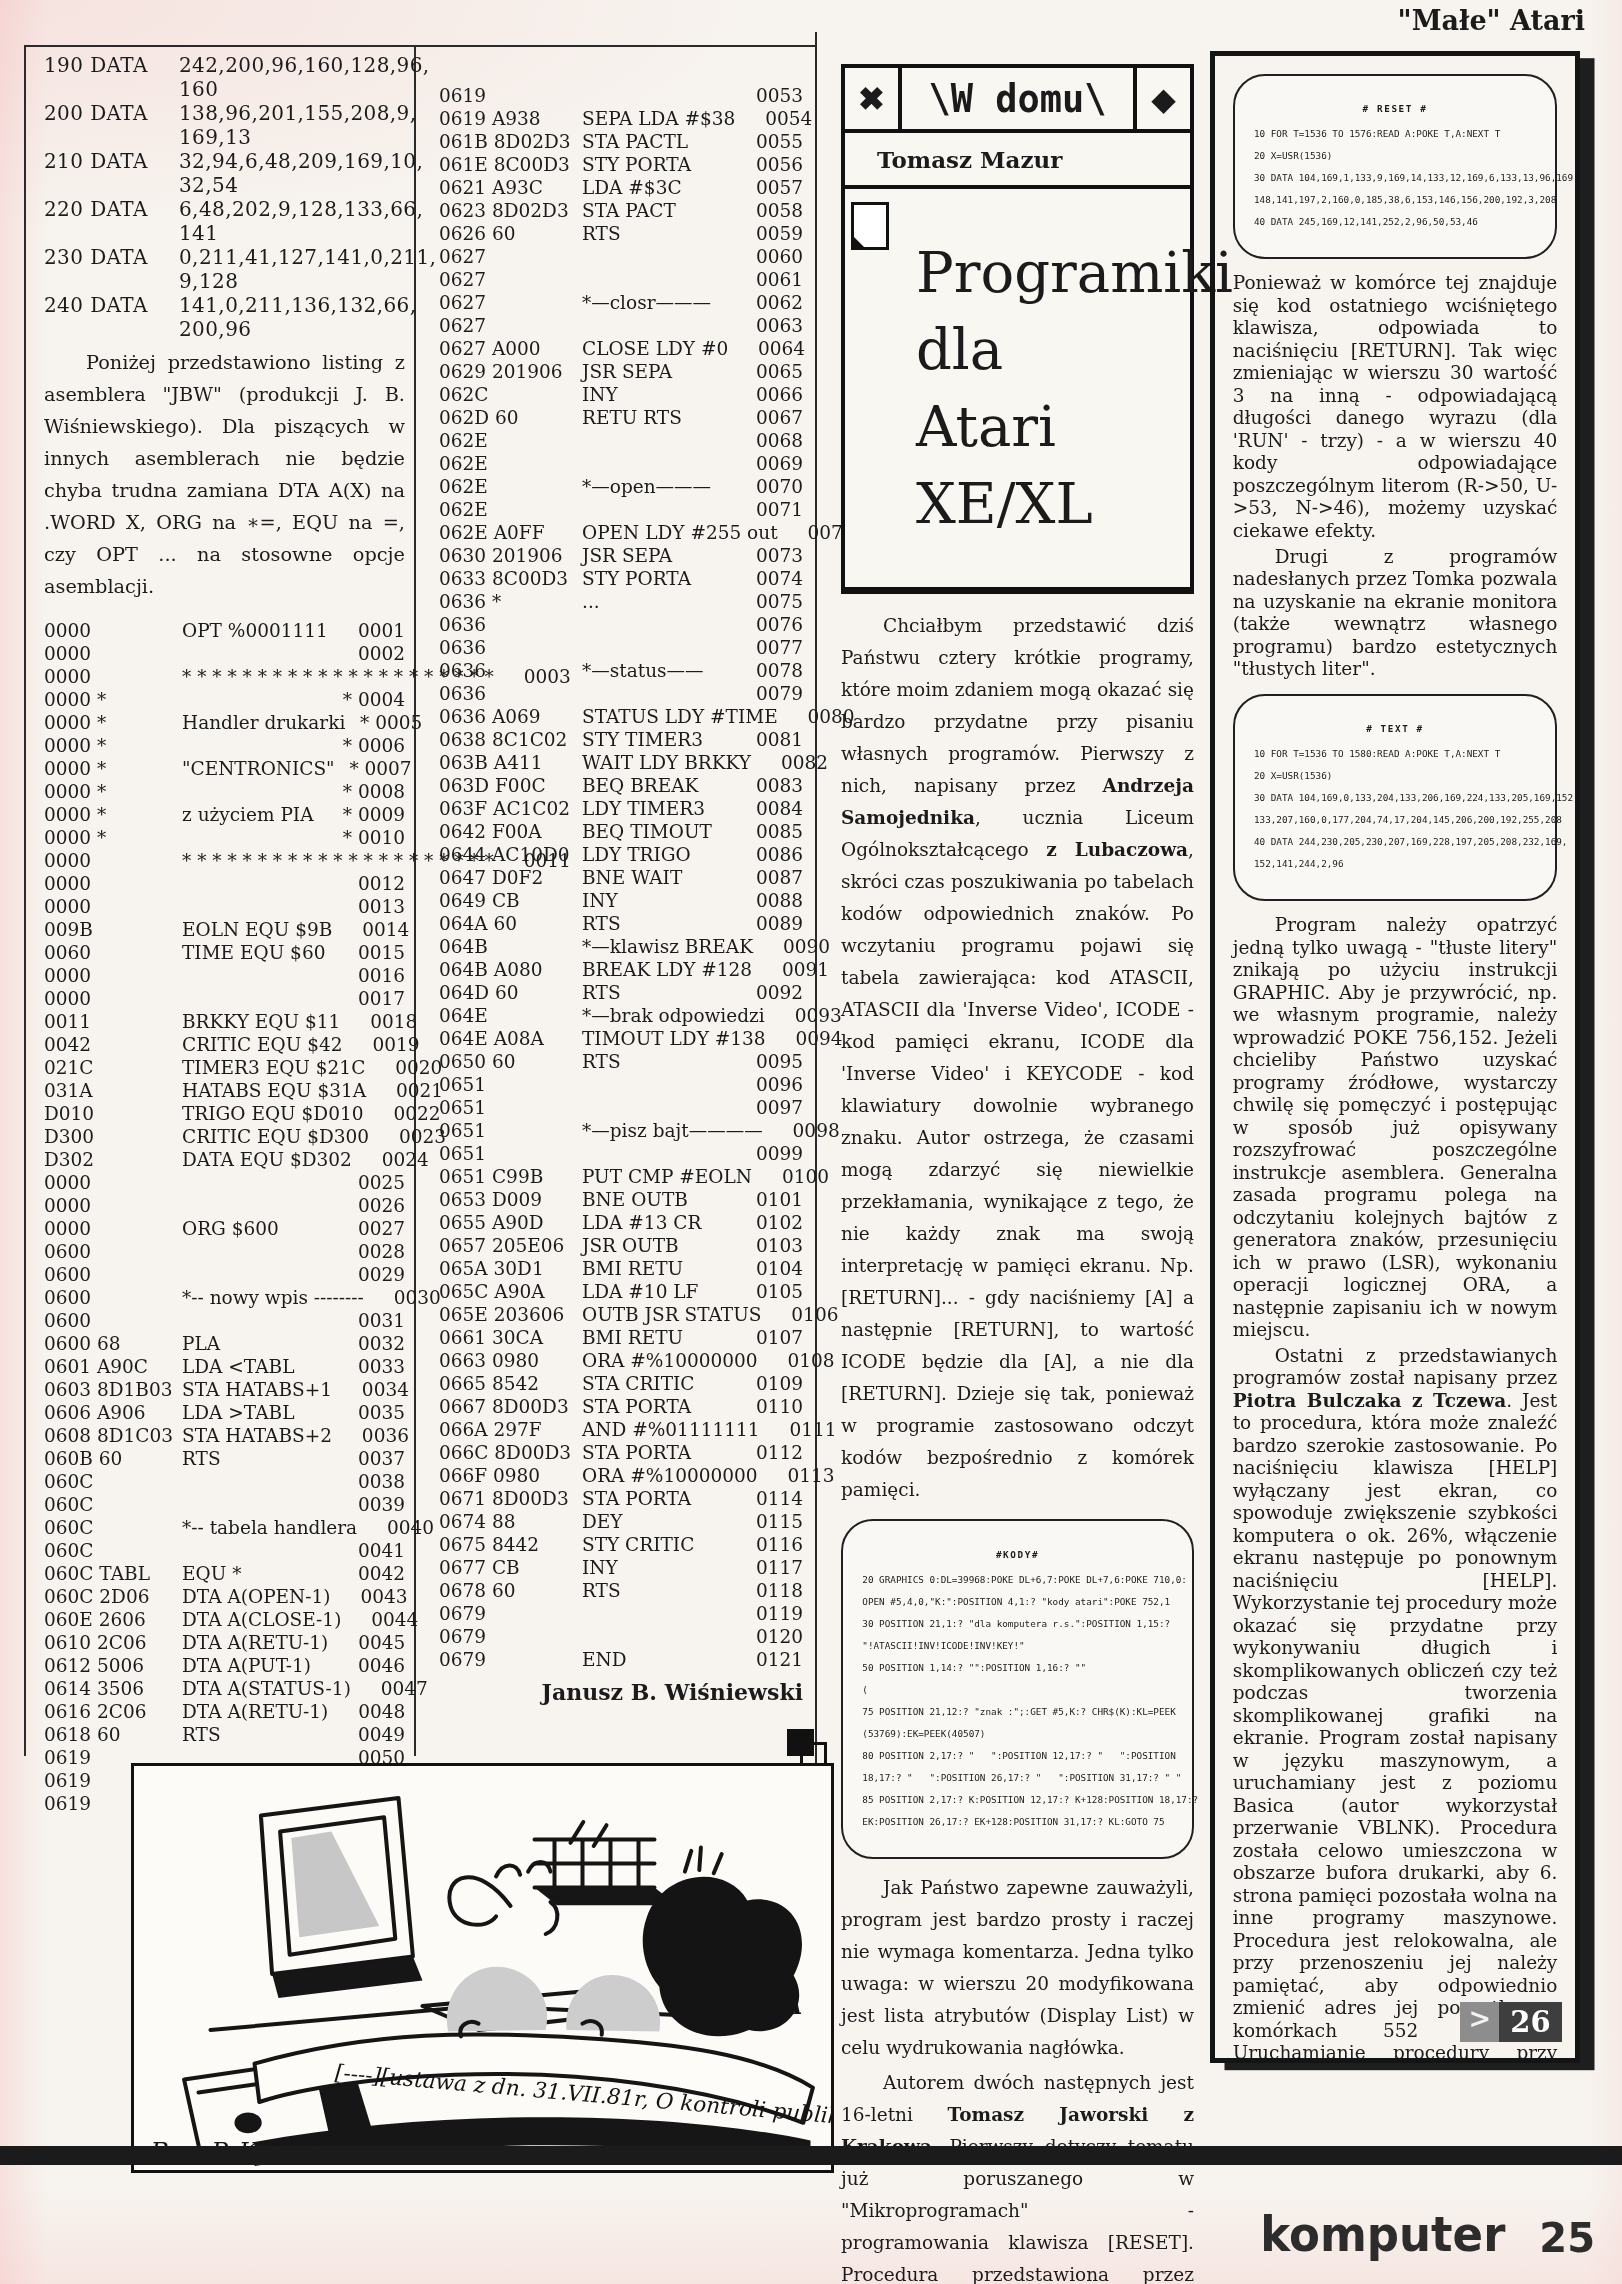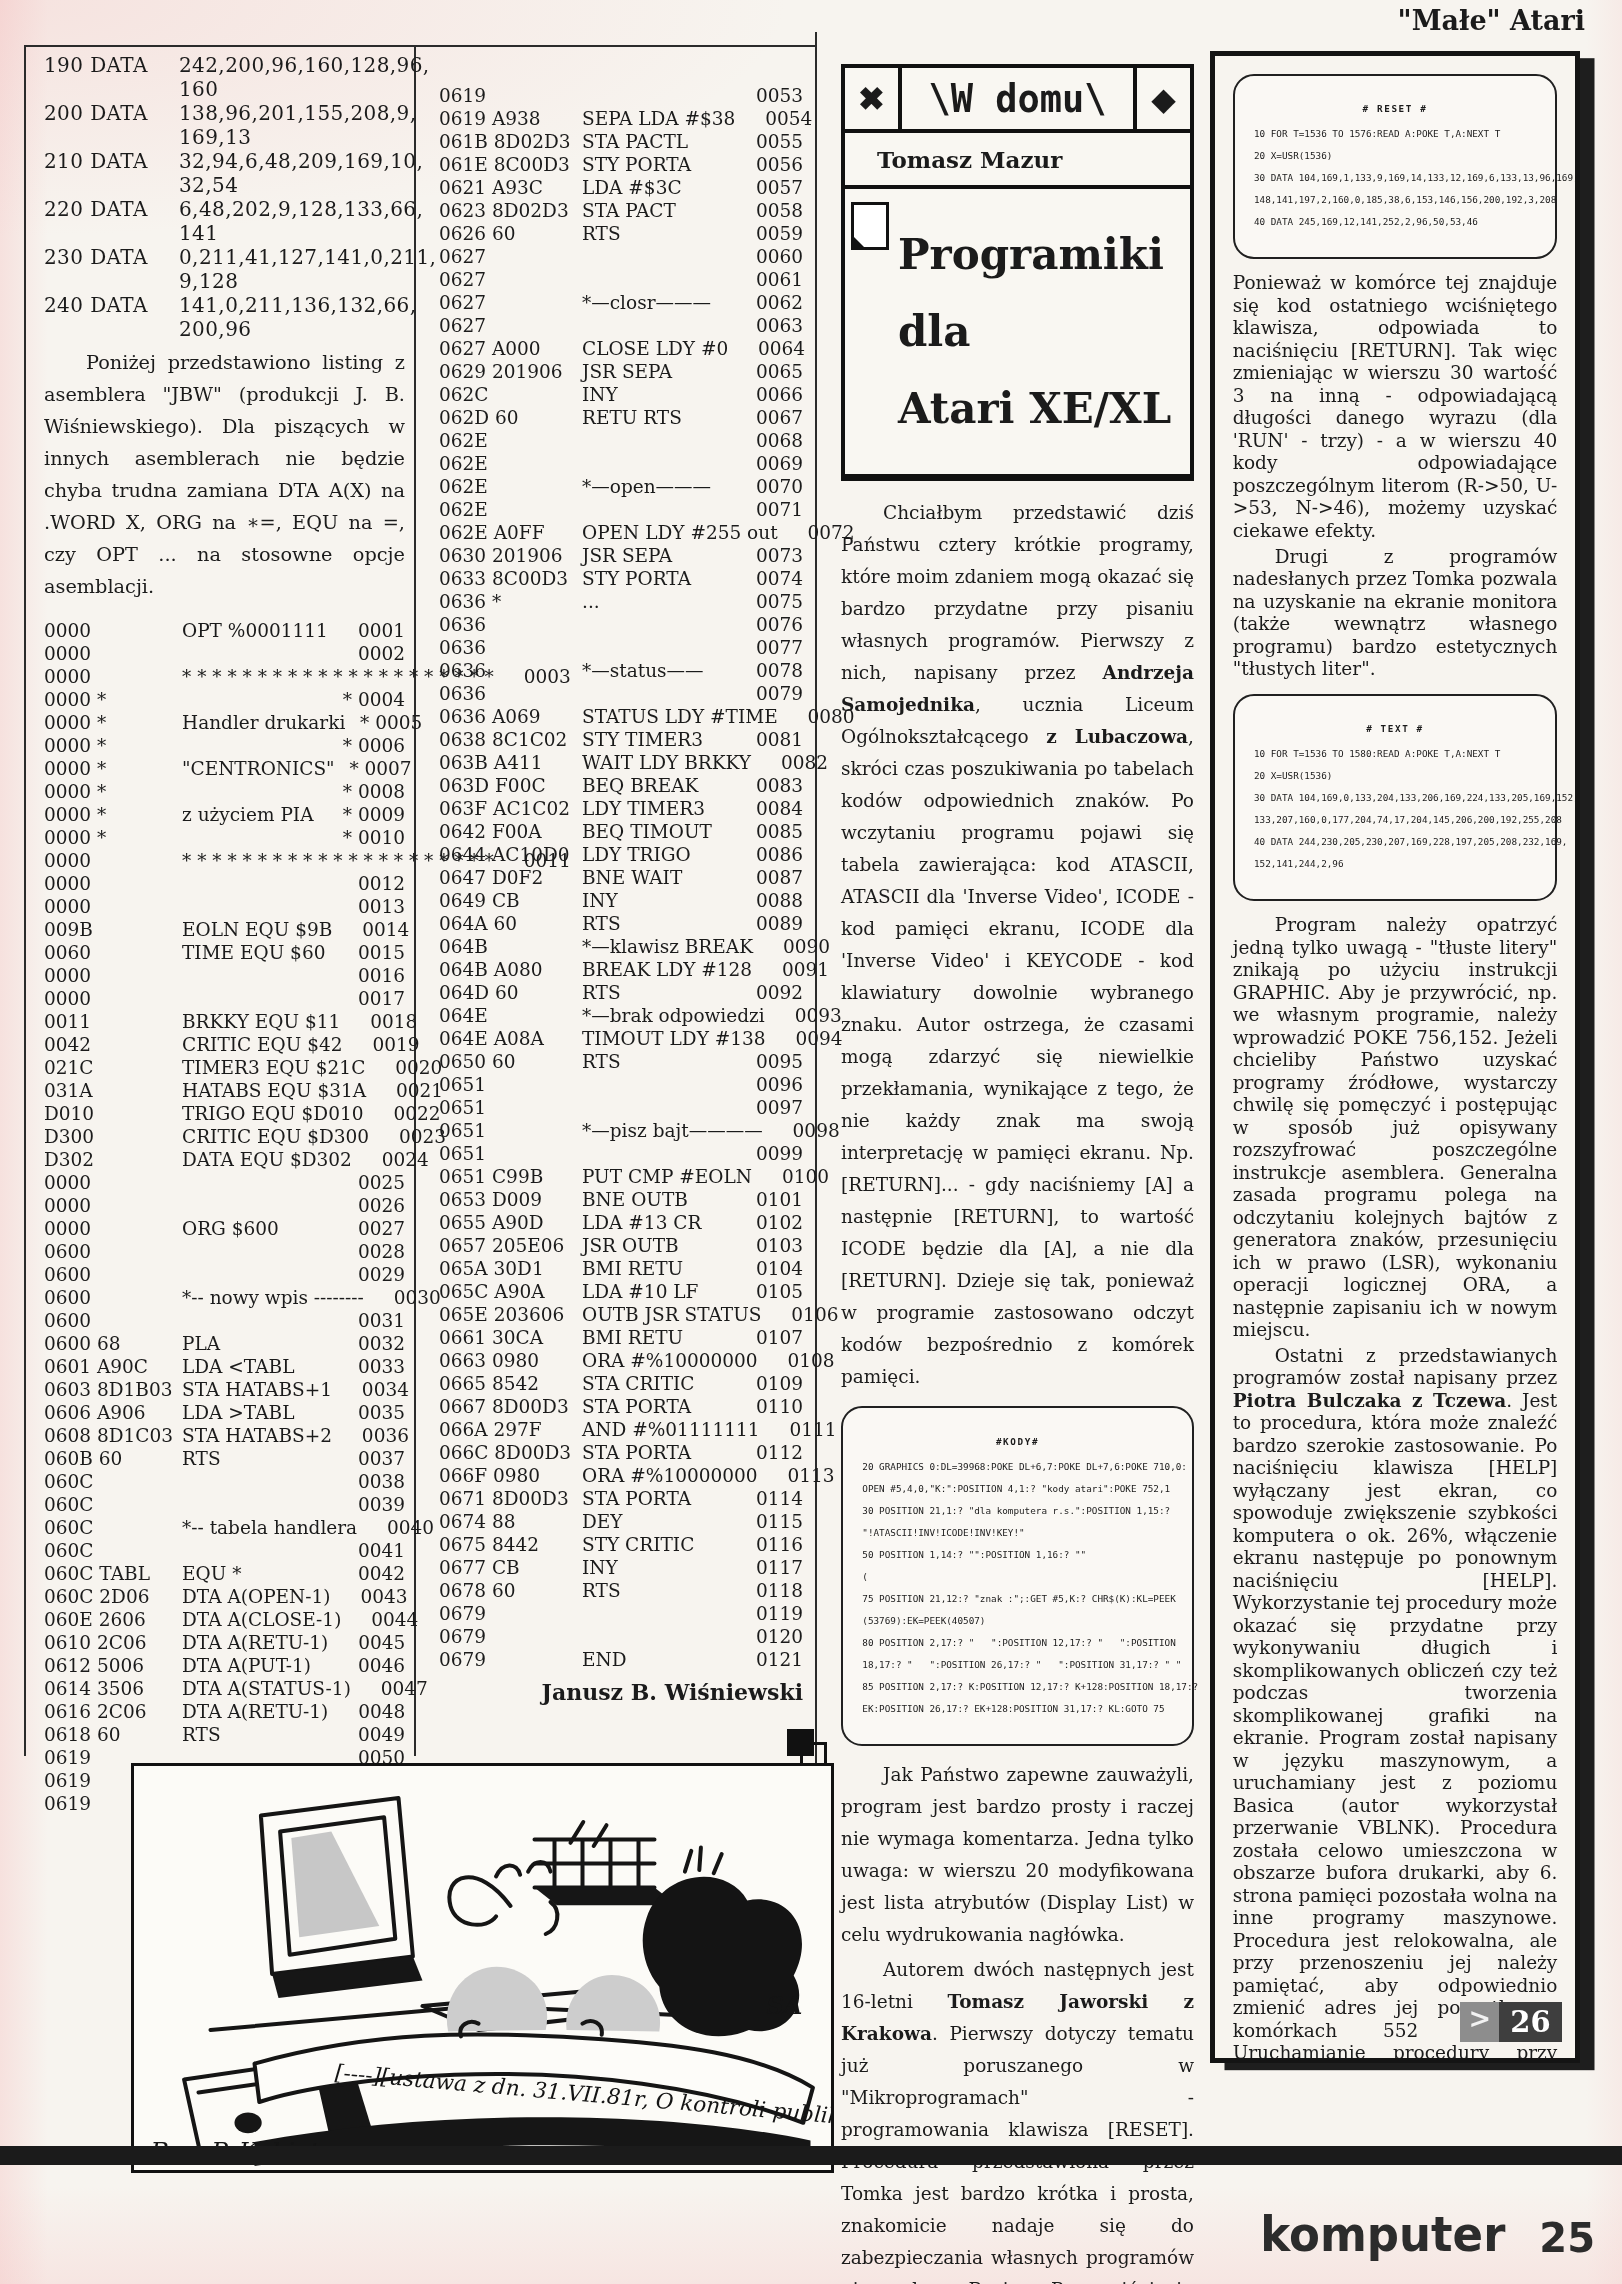--- a/index.html
+++ b/index.html
@@ -51,7 +51,7 @@
   .curl::after{content:"";position:absolute;left:-3.2px;bottom:-3.2px;width:0;height:0;
      border-bottom:16px solid #111;border-right:16px solid transparent;}
   
-  .codebox{border:2.4px solid #202020;border-radius:21px;padding:22.5px 19.3px 24px 19.3px;margin:13px 0;background:rgba(252,250,246,.6);}
+  .codebox{border:2.4px solid #202020;border-radius:32px;padding:22.5px 19.3px 24px 19.3px;margin:13px 0;background:rgba(252,250,246,.6);}
   .mono{font-family:"DejaVu Sans Mono",monospace;font-size:9.3px;line-height:22px;white-space:pre;}
   .mtitle{text-align:center;font-weight:bold;letter-spacing:1.6px;margin-bottom:3.2px;}
   

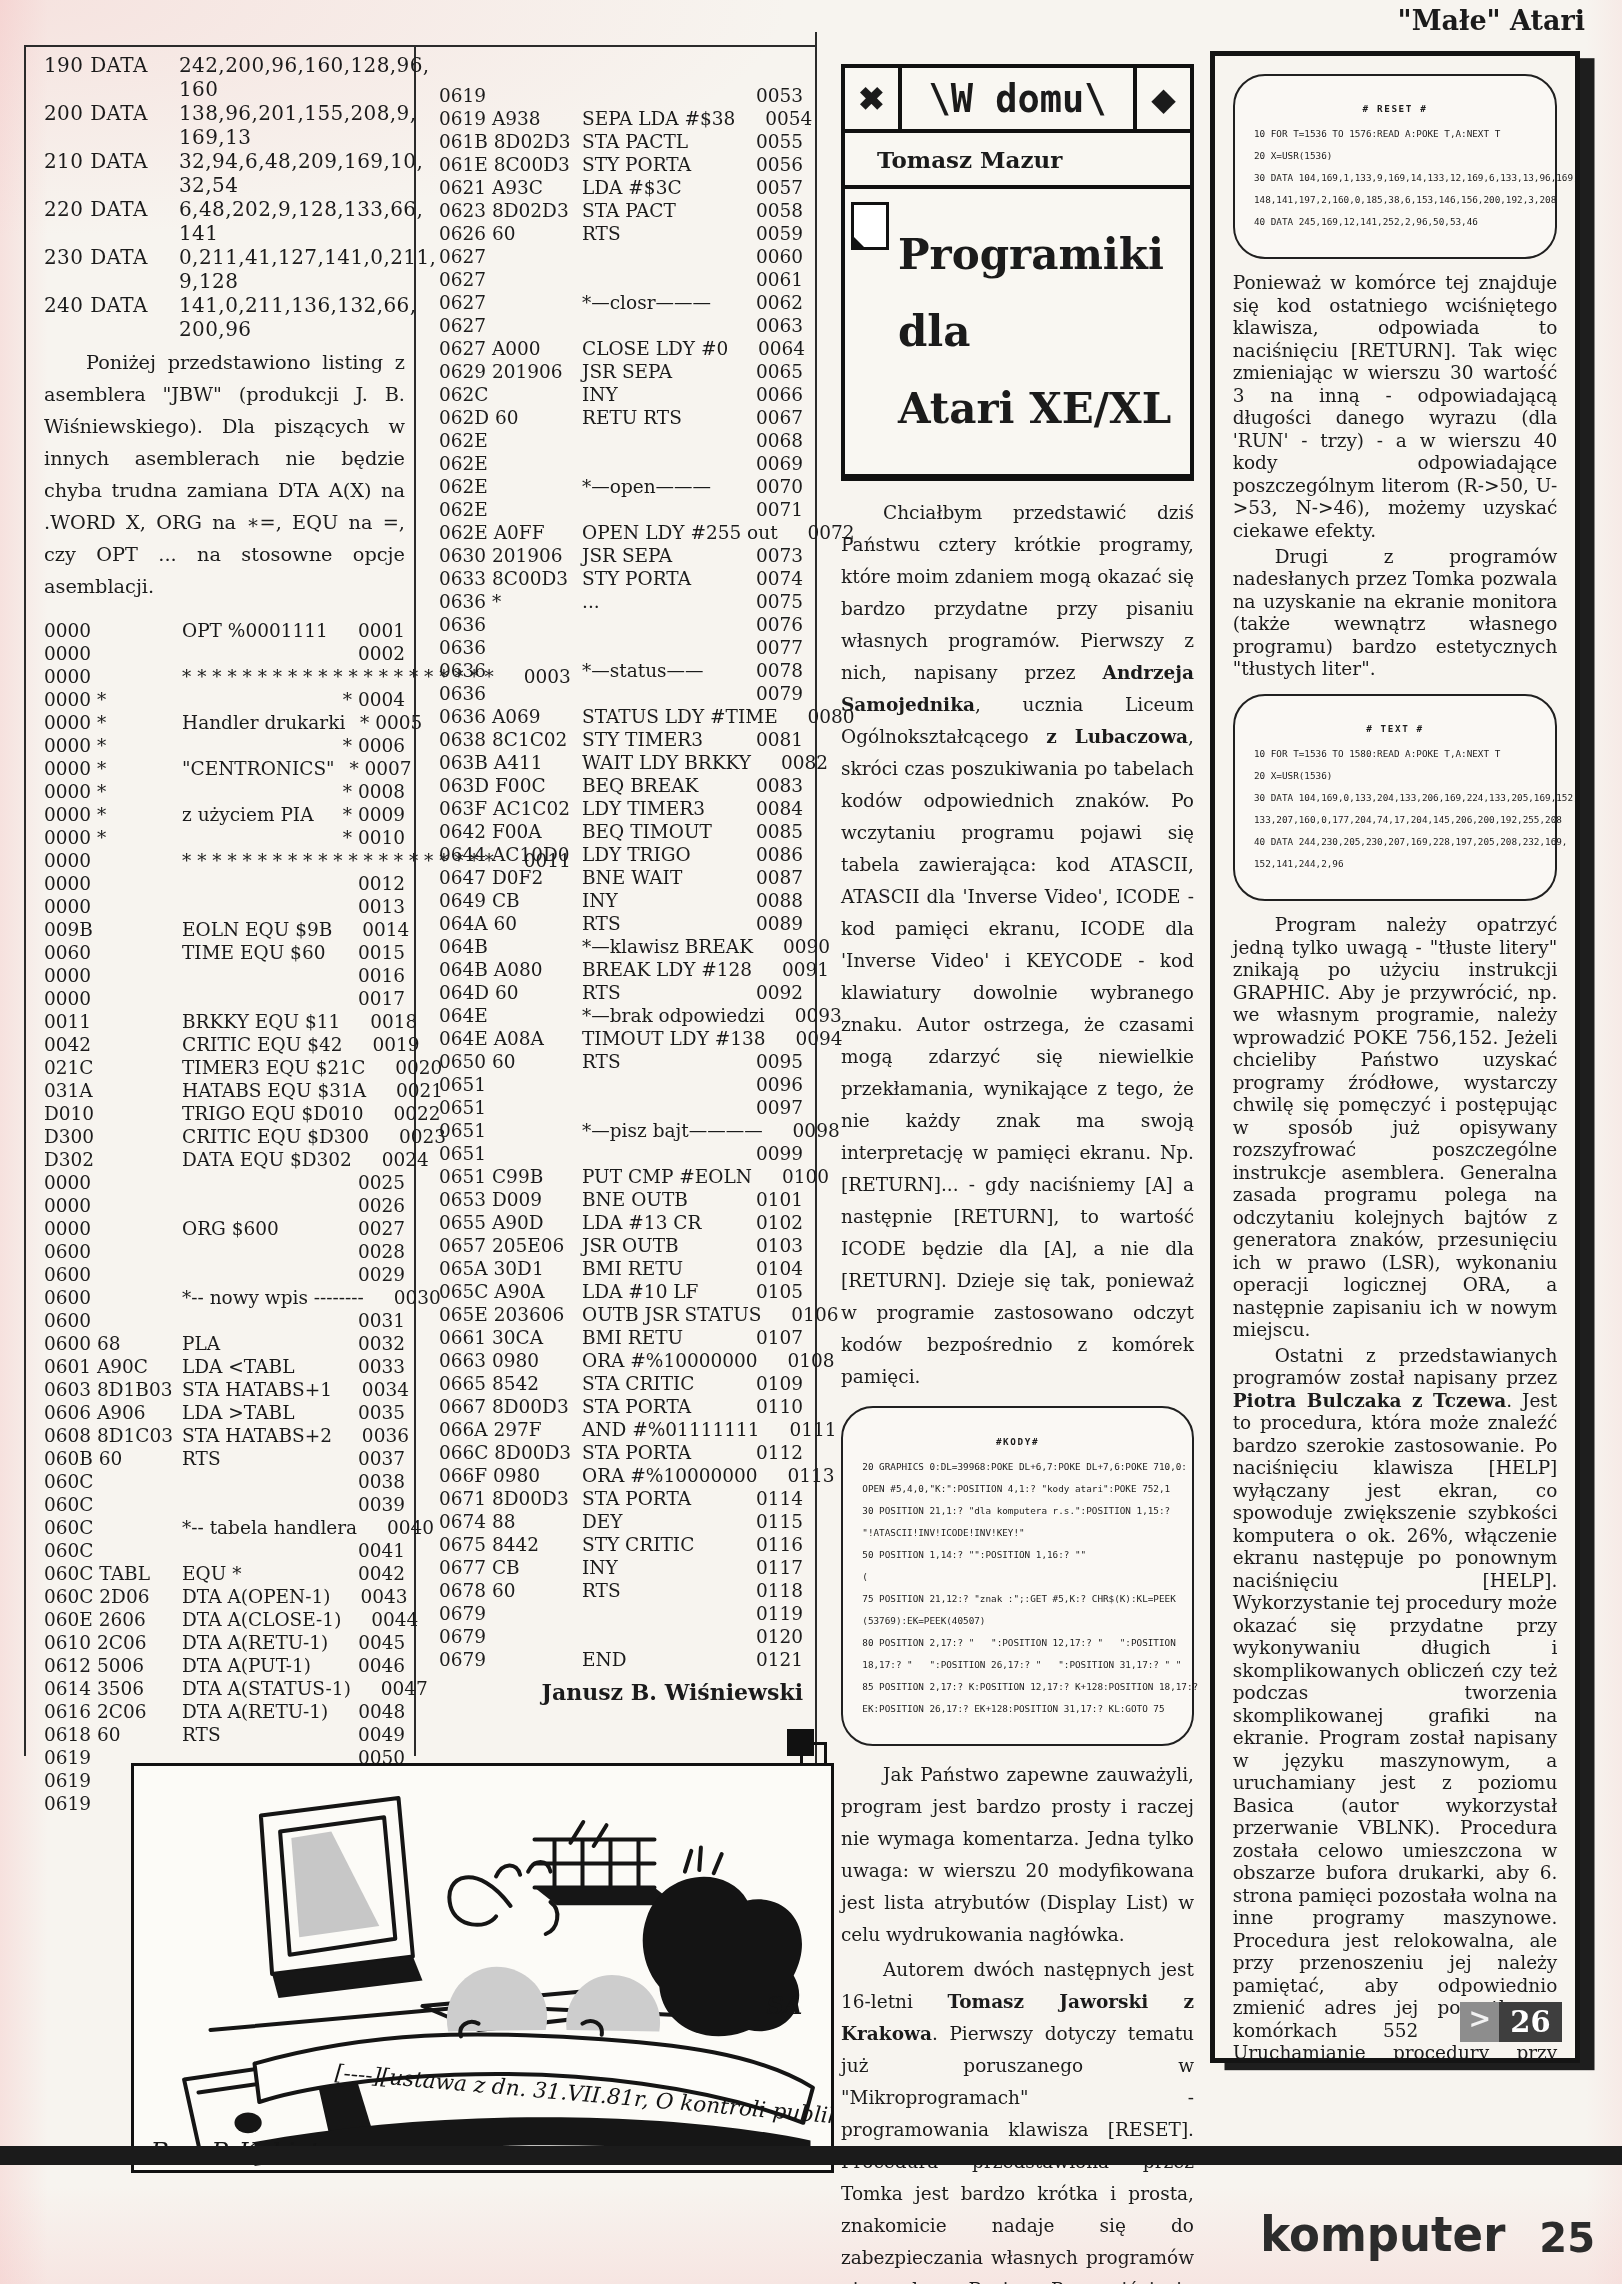--- a/index.html
+++ b/index.html
@@ -46,7 +46,7 @@
   .wd-author{height:52px;display:flex;align-items:center;padding-left:32px;border-bottom:4px solid #111;
      font-weight:bold;font-size:23px;}
   .wd-main{position:relative;padding:27px 8px 27px 53px;}
-  .wd-main h1{margin:0;font-size:42px;line-height:77px;font-weight:bold;}
+  .wd-main h1{margin:18px;font-size:56px;line-height:77px;font-weight:normal;}
   .curl{position:absolute;left:6.4px;top:13px;width:32px;height:42px;border:3.2px solid #111;background:#fff;}
   .curl::after{content:"";position:absolute;left:-3.2px;bottom:-3.2px;width:0;height:0;
      border-bottom:16px solid #111;border-right:16px solid transparent;}

